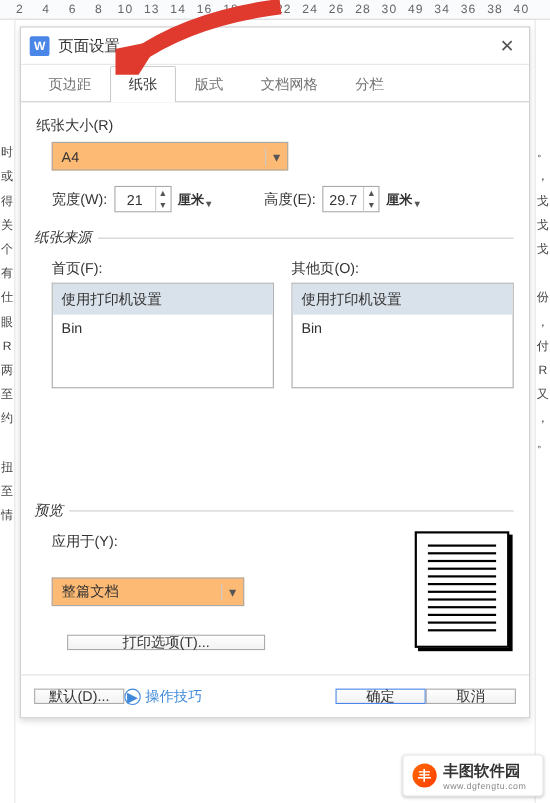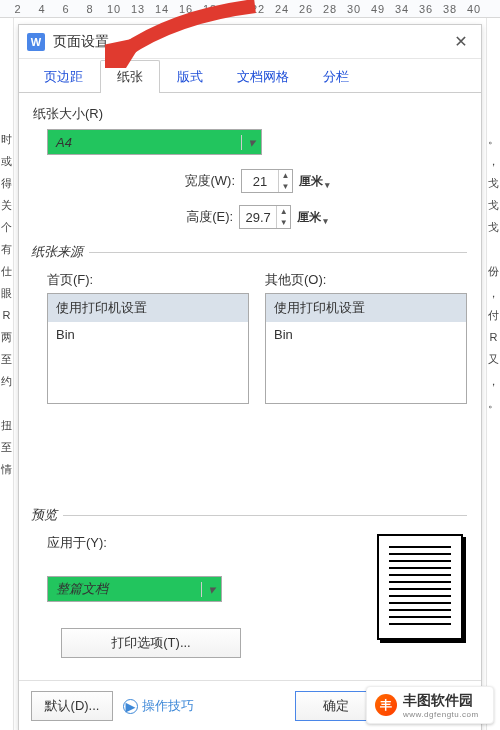--- a/index.html
+++ b/index.html
@@ -16,7 +16,7 @@
   .close-btn { width: 24px; height: 24px; display: flex; align-items: center; justify-content: center; font-size: 16px; color: #555; cursor: pointer; }
 
   .tabs { height: 34px; display: flex; align-items: flex-end; border-bottom: 1px solid #ccc; padding: 0 8px; gap: 0; }
-  .tab { padding: 7px 16px 7px 16px; font-size: 13px; color: #1d4ed8; cursor: pointer; border: 1px solid transparent; border-bottom: none; position: relative; top: 1px; }
+  .tab { padding: 7px 16px 7px 16px; font-size: 13px; color: #737373; cursor: pointer; border: 1px solid transparent; border-bottom: none; position: relative; top: 1px; }
   .tab.active { color: #333; border-color: #ccc; background: #fff; border-top-left-radius: 2px; border-top-right-radius: 2px; }
 
   .body { padding: 12px 14px 10px 14px; }

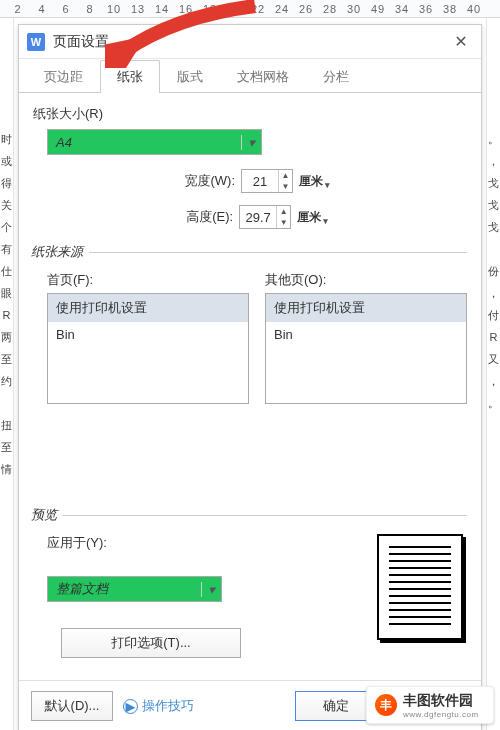--- a/index.html
+++ b/index.html
@@ -21,7 +21,7 @@
 
   .body { padding: 12px 14px 10px 14px; }
   .section-label { margin-bottom: 6px; }
-  .combo { display: flex; align-items: center; height: 26px; border: 1px solid #aaa; background: #22c55e; width: 215px; margin-left: 14px; font-style: italic; }
+  .combo { display: flex; align-items: center; height: 26px; border: 1px solid #aaa; background: #fdba74; width: 215px; margin-left: 14px; }
   .combo .val { flex: 1; padding: 0 8px; }
   .combo .caret { width: 20px; text-align: center; border-left: 1px solid #ccc; color: #555; }
 

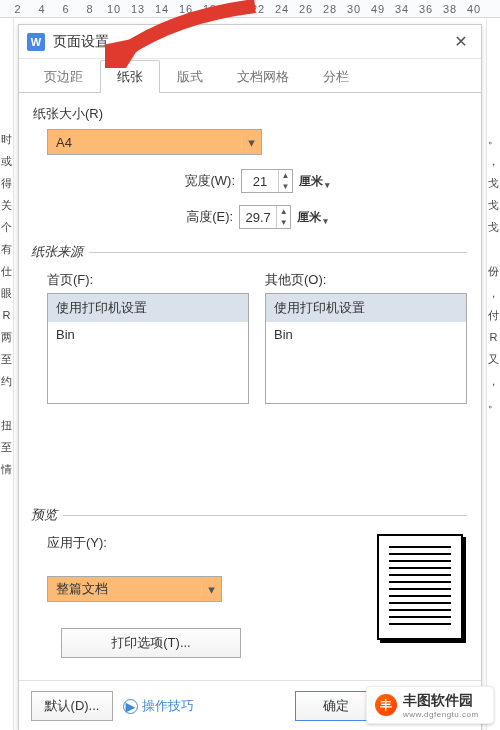--- a/index.html
+++ b/index.html
@@ -25,7 +25,7 @@
   .combo .val { flex: 1; padding: 0 8px; }
   .combo .caret { width: 20px; text-align: center; border-left: 1px solid #ccc; color: #555; }
 
-  .dim-row { display: flex; align-items: center; margin: 14px 0 14px 14px; gap: 6px; flex-direction: column; }
+  .dim-row { display: flex; align-items: center; margin: 14px 0 14px 14px; gap: 6px; }
   .dim-group { display: flex; align-items: center; gap: 6px; }
   .spin { display: flex; align-items: center; border: 1px solid #aaa; height: 24px; width: 52px; }
   .spin .num { flex: 1; text-align: center; }

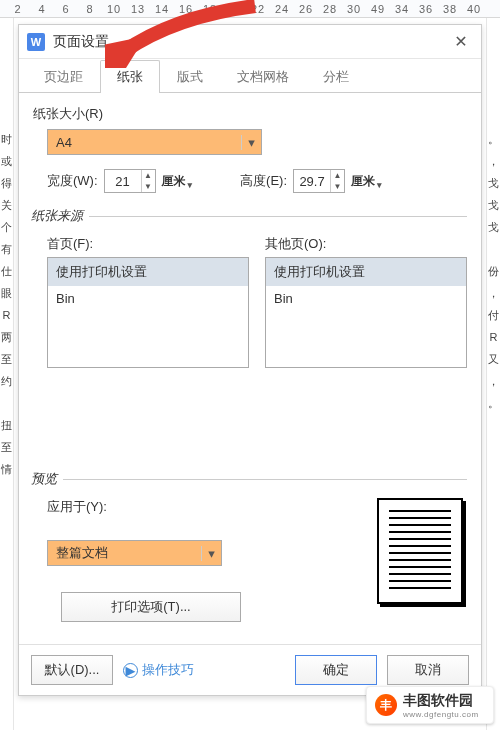--- a/index.html
+++ b/index.html
@@ -38,7 +38,7 @@
   fieldset.fs legend { padding: 0 6px 0 0; font-size: 13px; background: #fff; margin-left: -2px; font-style: italic; }
   .source-row { display: flex; gap: 16px; margin-left: 14px; }
   .source-col { flex: 1; }
-  .listbox { border: 1px solid #aaa; height: 111px; background: #fff; margin-top: 4px; }
+  .listbox { border: 1px solid #aaa; height: 96px; background: #fff; margin-top: 4px; }
   .listbox .opt { padding: 5px 8px; }
   .listbox .opt.sel { background: #d9e1ea; }
 

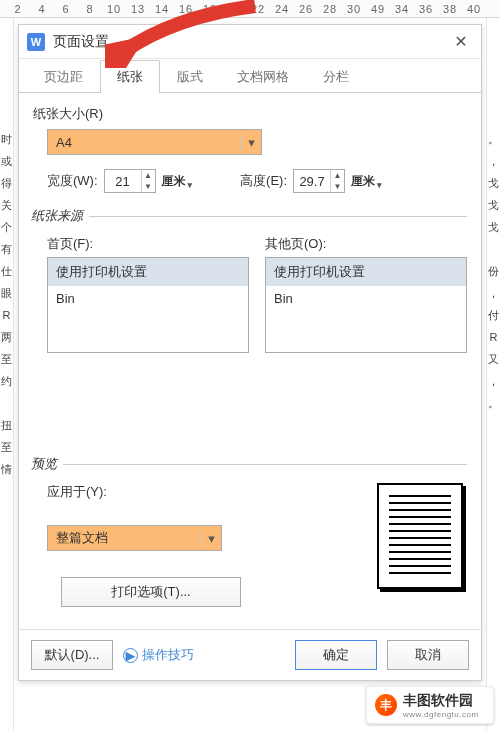--- a/index.html
+++ b/index.html
@@ -47,7 +47,7 @@
   .preview-page { width: 86px; height: 106px; border: 2px solid #000; box-shadow: 3px 3px 0 #000; padding: 10px 10px; margin-right: 4px; }
   .preview-page .line { height: 2px; background: #000; margin-bottom: 5px; }
 
-  .btn { height: 30px; min-width: 82px; border: 1px solid #aaa; background: linear-gradient(#fefefe,#f2f2f2); display: inline-flex; align-items: center; justify-content: center; padding: 0 12px; cursor: pointer; }
+  .btn { height: 14px; min-width: 82px; border: 1px solid #aaa; background: linear-gradient(#fefefe,#f2f2f2); display: inline-flex; align-items: center; justify-content: center; padding: 0 12px; cursor: pointer; }
   .btn.wide { width: 180px; margin-left: 14px; margin-top: 26px; }
   .btn.primary { border: 1px solid #4a86e8; }
   .link { color: #3f89d8; display: inline-flex; align-items: center; gap: 4px; cursor: pointer; }

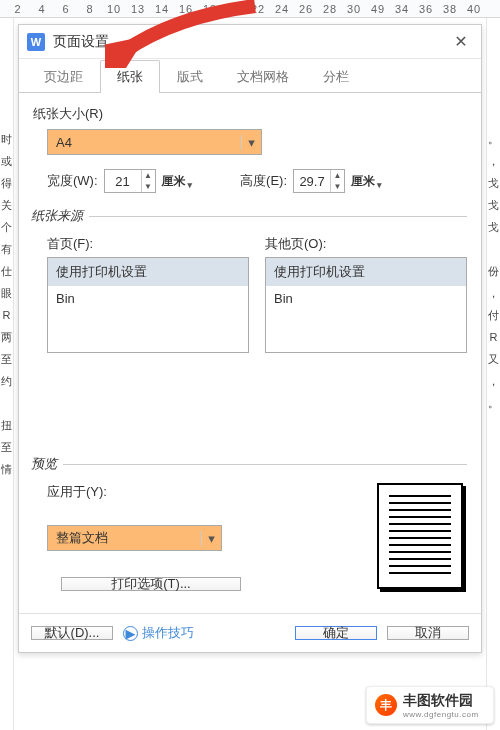--- a/index.html
+++ b/index.html
@@ -51,7 +51,7 @@
   .btn.wide { width: 180px; margin-left: 14px; margin-top: 26px; }
   .btn.primary { border: 1px solid #4a86e8; }
   .link { color: #3f89d8; display: inline-flex; align-items: center; gap: 4px; cursor: pointer; }
-  .footer { border-top: 1px solid #e0e0e0; padding: 10px 12px; display: flex; align-items: center; gap: 10px; }
+  .footer { border-top: 1px solid #e0e0e0; padding: 10px 12px; display: flex; align-items: center; }
   .footer .spacer { flex: 1; }
 
   .arrow-annot { position: absolute; left: 105px; top: -2px; pointer-events: none; z-index: 50; }

